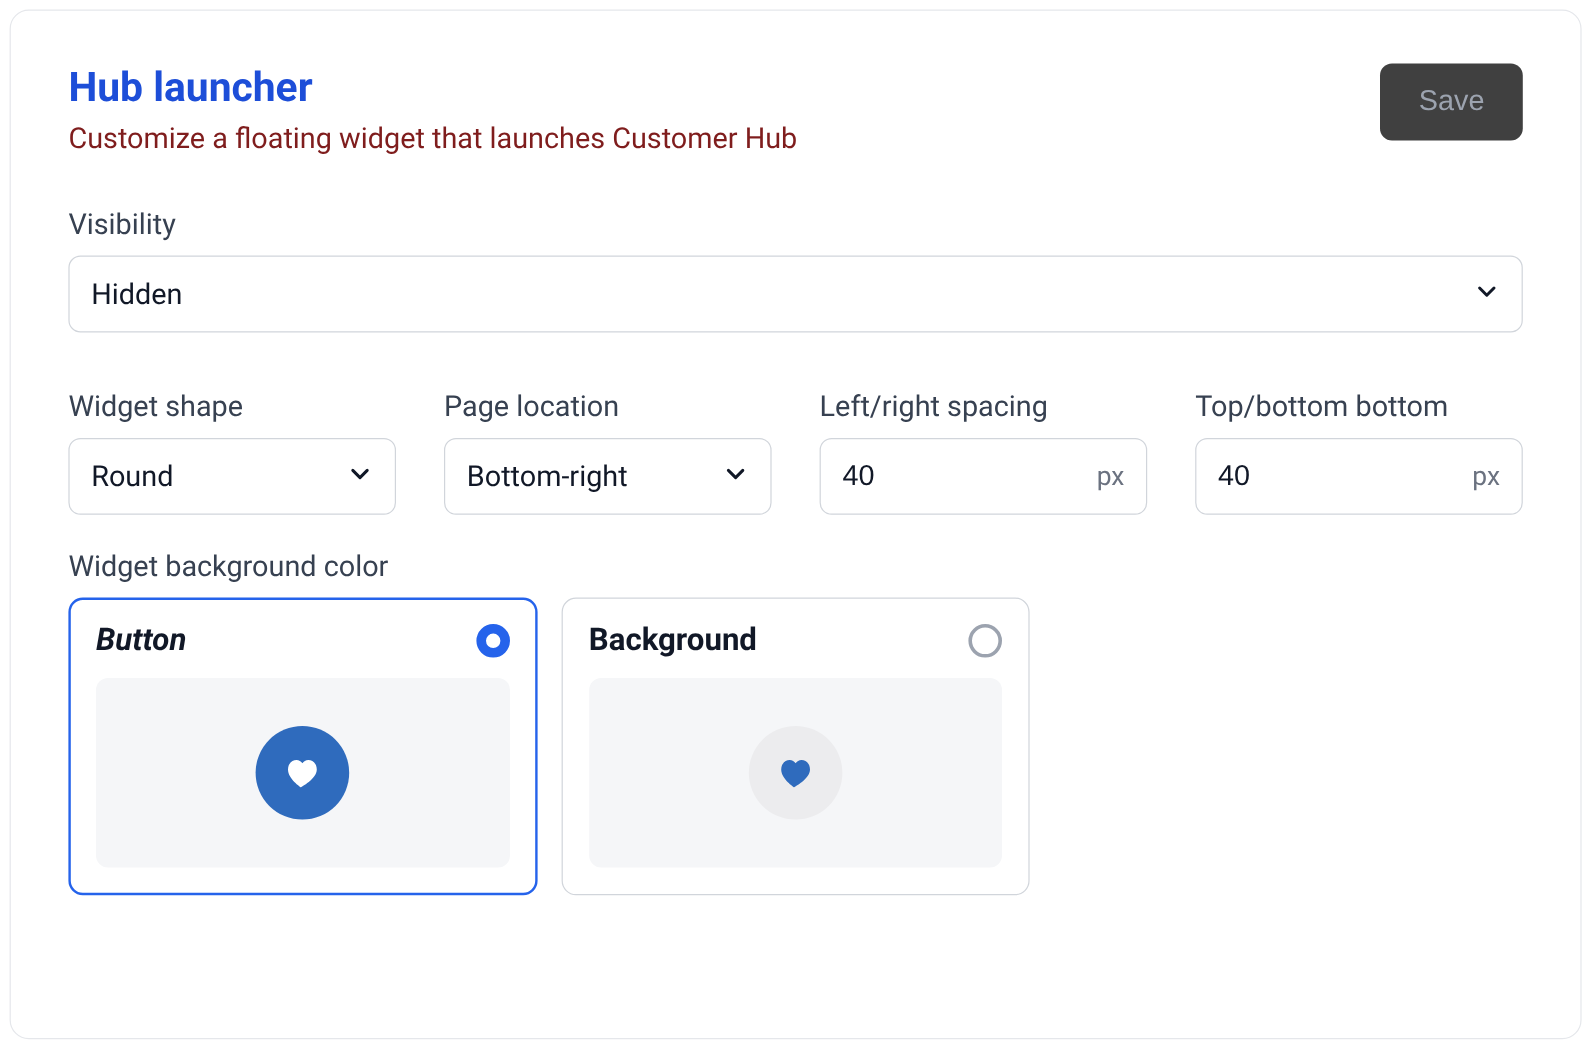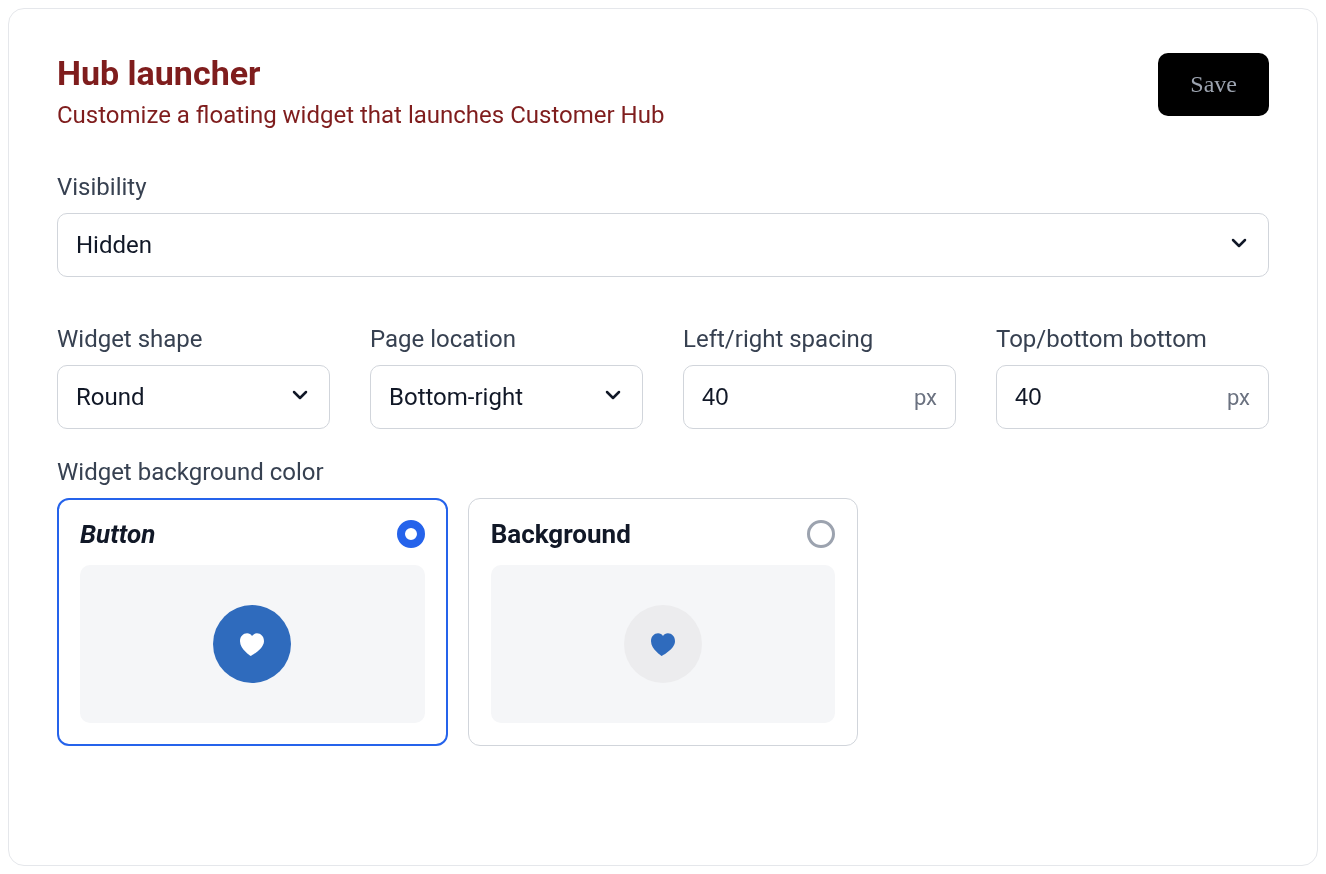--- a/index.html
+++ b/index.html
@@ -25,7 +25,7 @@
   .title {
     font-size: 34px;
     font-weight: 700;
-    color: #7f1d1d;
+    color: #1d4ed8;
     margin-bottom: 8px;
   }
   .subtitle {

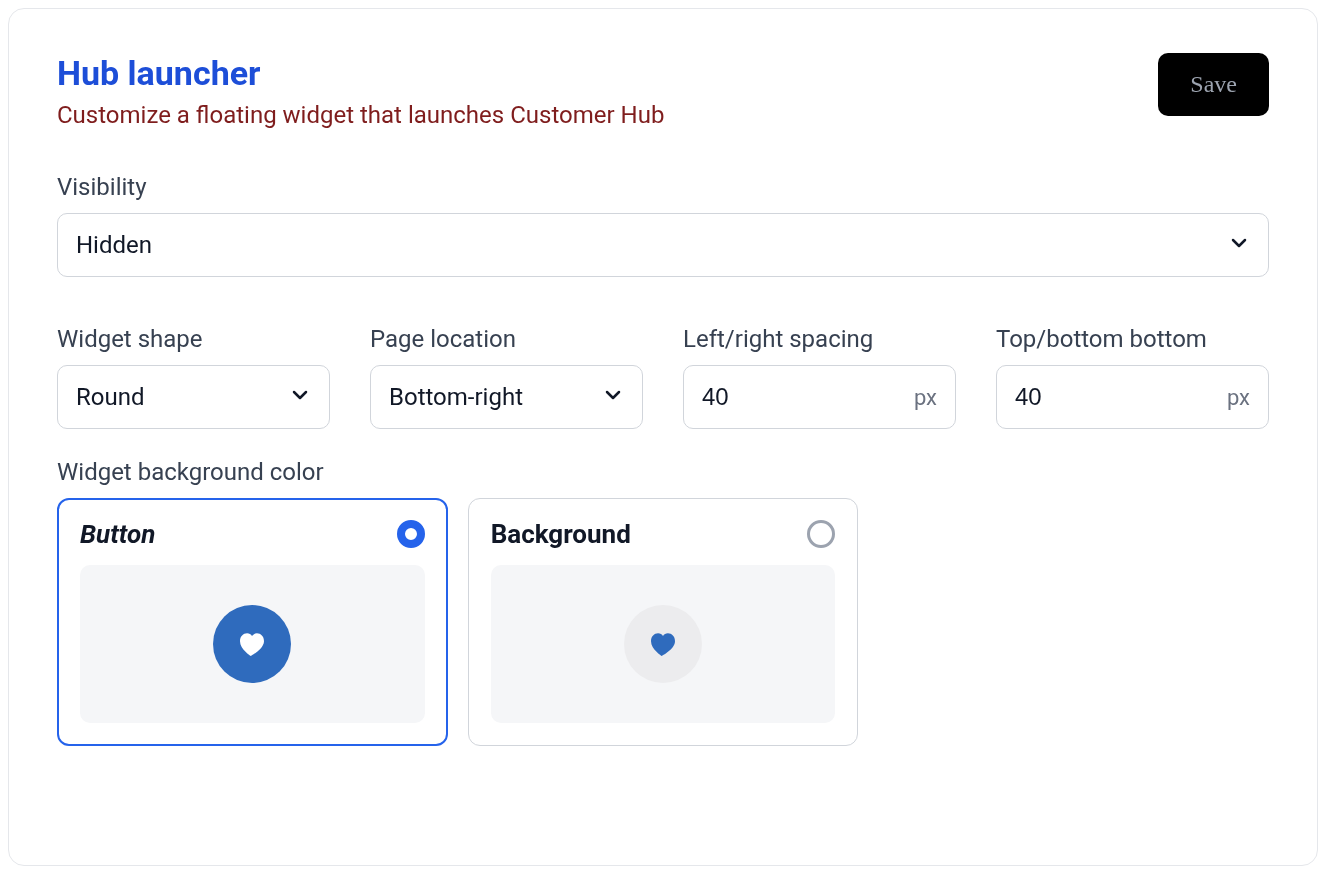--- a/index.html
+++ b/index.html
@@ -34,7 +34,7 @@
     font-weight: 400;
   }
   .save-btn {
-    background: #000000;
+    background: #404040;
     color: #9ca3af;
     border: none;
     border-radius: 10px;
@@ -42,7 +42,6 @@
     font-weight: 500;
     padding: 18px 32px;
     cursor: default;
-    font-family: Liberation Serif, serif;
   }
   .field-label {
     font-size: 24px;

